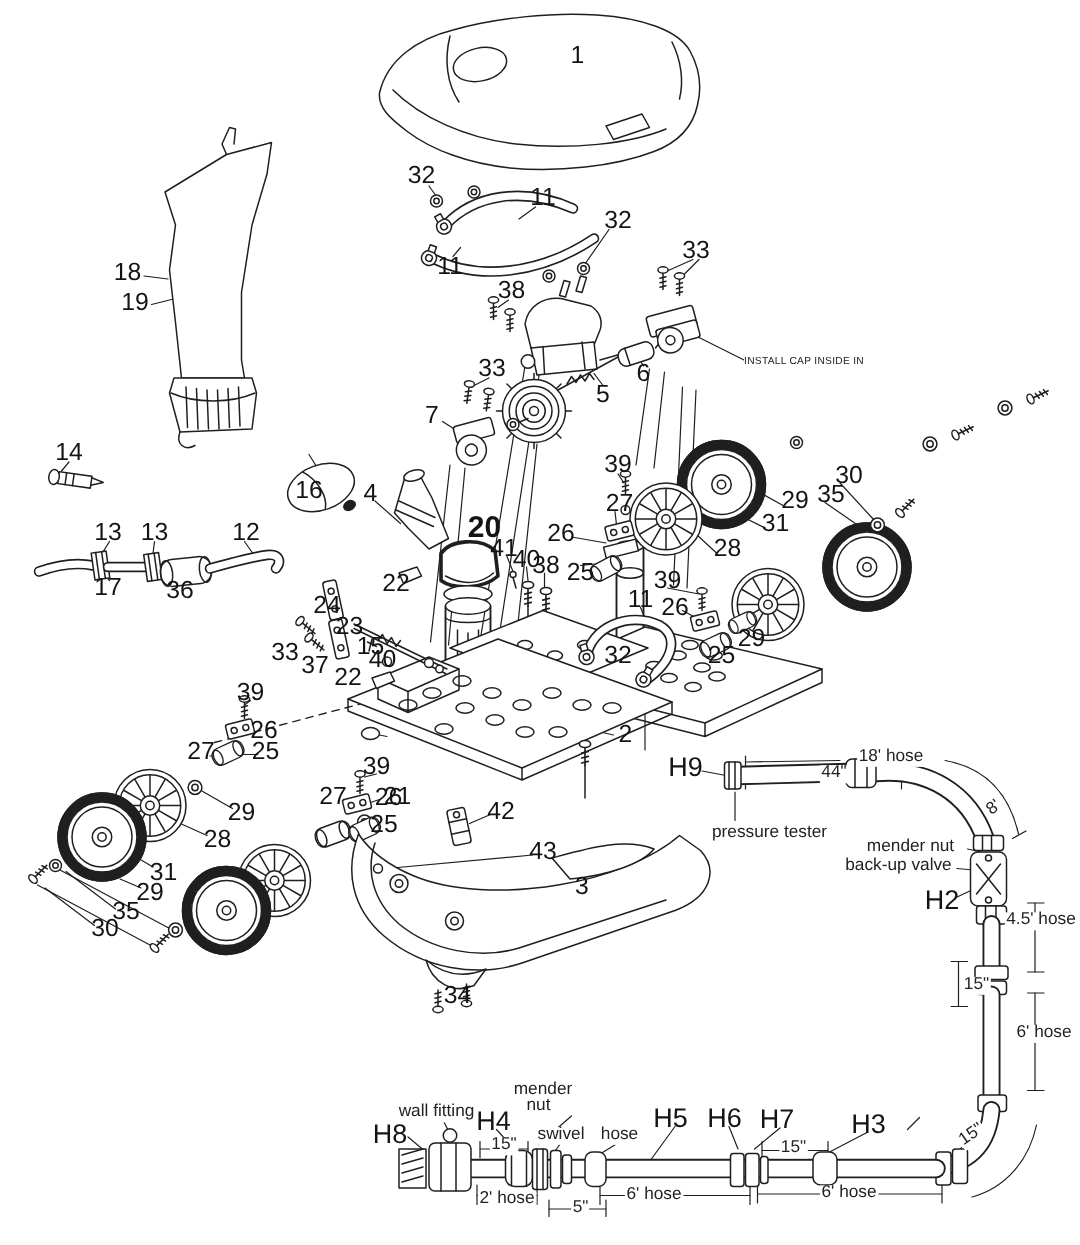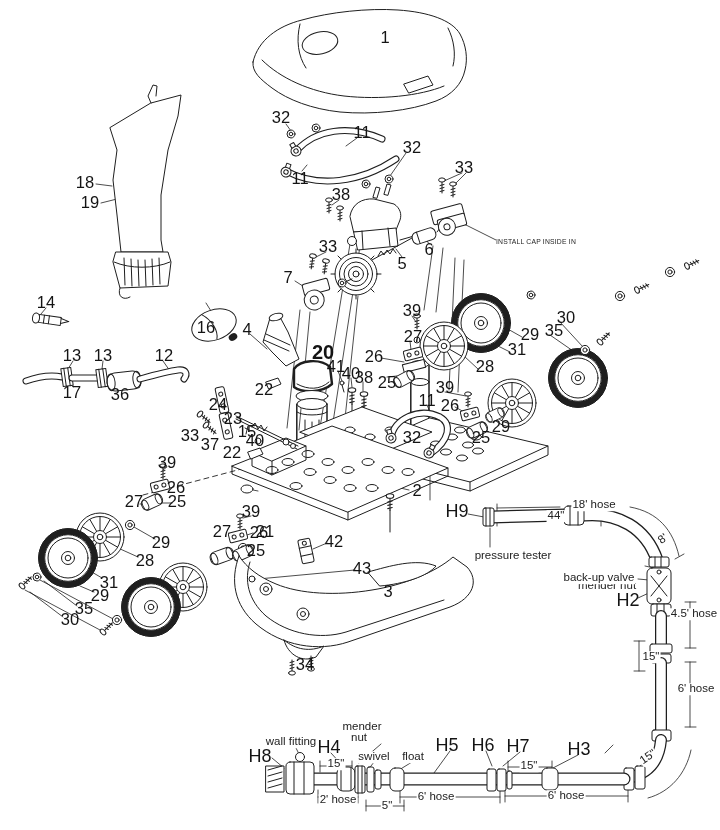--- a/index.html
+++ b/index.html
@@ -676,7 +676,7 @@
       <span class="lbl small" style="left: 556px; top: 516px; transform: translate(-50%, -50%) rotate(0deg);">44"</span>
       <span class="lbl small" style="left: 663px; top: 539px; transform: translate(-50%, -50%) rotate(-38deg);">8'</span>
       <span class="lbl small" style="left: 513px; top: 556px; transform: translate(-50%, -50%) rotate(0deg);">pressure tester</span>
-      <span class="lbl small" style="left: 607px; top: 565px; transform: translate(-50%, -50%) rotate(0deg); margin-top: 21px;">mender nut</span>
+      <span class="lbl small" style="left: 607px; top: 565px; transform: translate(-50%, -50%) rotate(0deg);">mender nut</span>
       <span class="lbl small" style="left: 599px; top: 578px; transform: translate(-50%, -50%) rotate(0deg);">back-up valve</span>
       <span class="lbl small" style="left: 694px; top: 614px; transform: translate(-50%, -50%) rotate(0deg);">4.5' hose</span>
       <span class="lbl small" style="left: 651px; top: 657px; transform: translate(-50%, -50%) rotate(0deg);">15"</span>

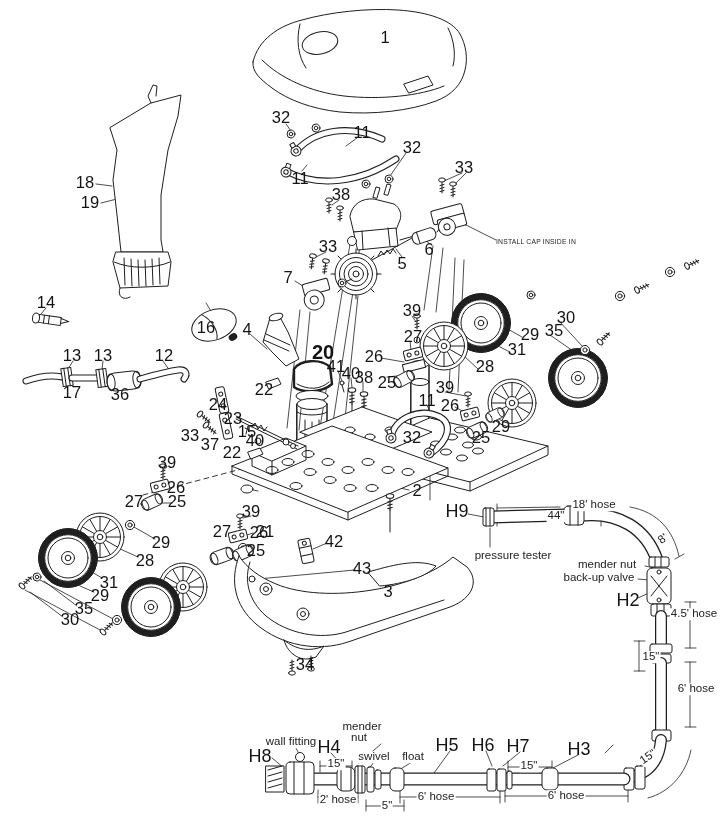--- a/index.html
+++ b/index.html
@@ -687,7 +687,7 @@
       <span class="lbl small" style="left: 359px; top: 738px; transform: translate(-50%, -50%) rotate(0deg);">nut</span>
       <span class="lbl small" style="left: 336px; top: 764px; transform: translate(-50%, -50%) rotate(0deg);">15"</span>
       <span class="lbl small" style="left: 374px; top: 757px; transform: translate(-50%, -50%) rotate(0deg);">swivel</span>
-      <span class="lbl small" style="left: 413px; top: 757px; transform: translate(-50%, -50%) rotate(0deg);">float</span>
+      <span class="lbl small" style="left: 413px; top: 757px; transform: translate(-50%, -50%) rotate(0deg);">hose</span>
       <span class="lbl small" style="left: 338px; top: 800px; transform: translate(-50%, -50%) rotate(0deg);">2' hose</span>
       <span class="lbl small" style="left: 387px; top: 806px; transform: translate(-50%, -50%) rotate(0deg);">5"</span>
       <span class="lbl small" style="left: 436px; top: 797px; transform: translate(-50%, -50%) rotate(0deg);">6' hose</span>

